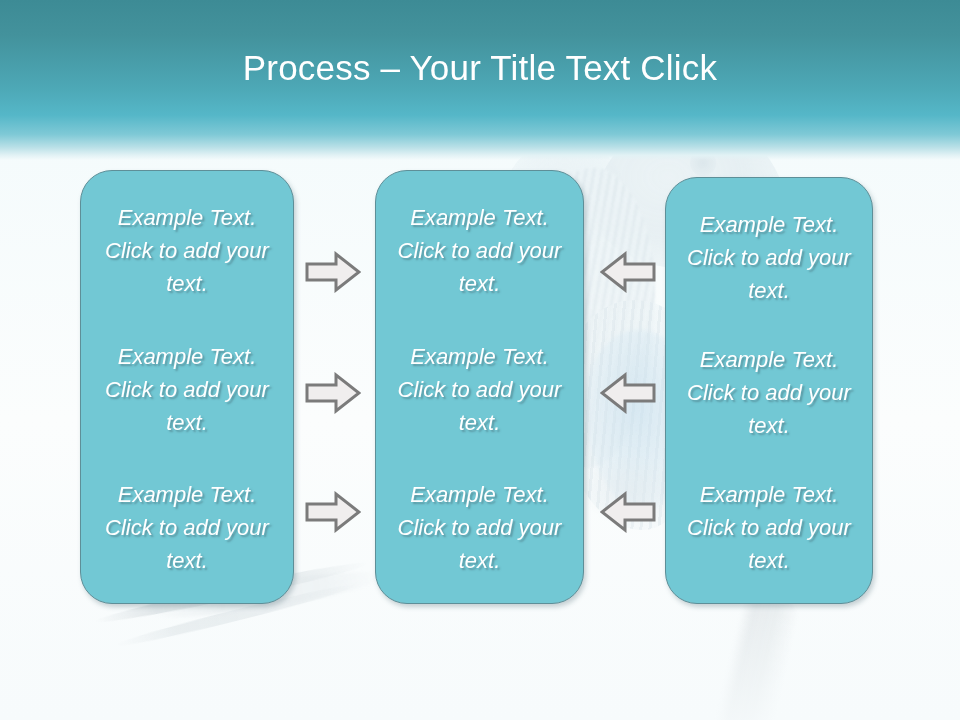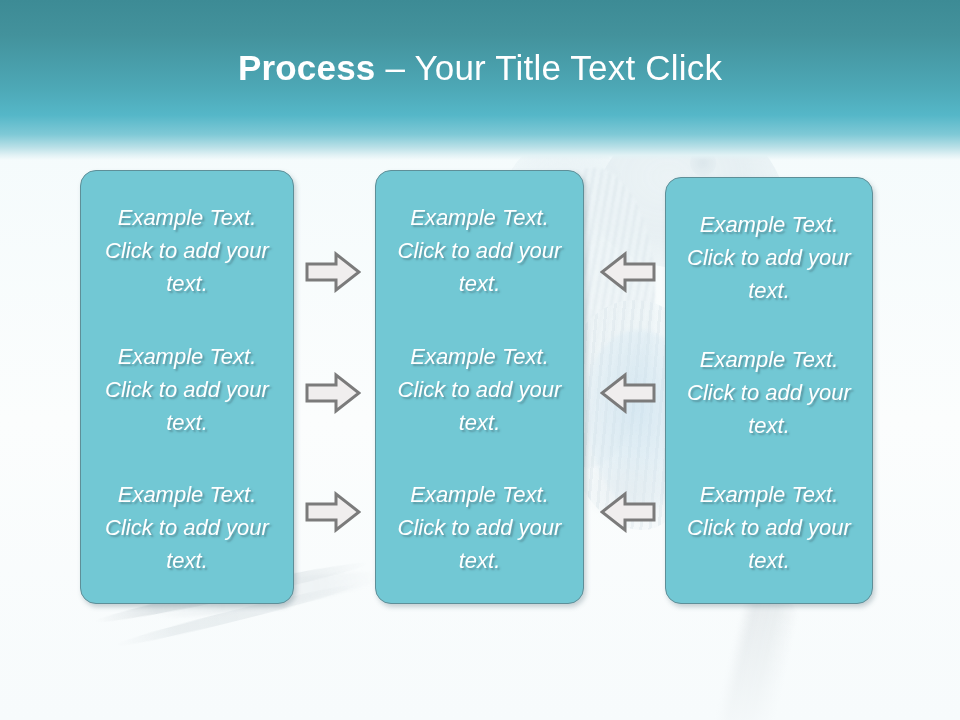--- a/index.html
+++ b/index.html
@@ -218,7 +218,7 @@
     letter-spacing: 0.2px;
     white-space: nowrap;
   }
-  .title .t-bold { font-weight: bold; text-align: center; }
+  .title .t-bold { font-weight: normal; text-align: center; }
   .title .t-light { font-weight: normal; }
 
   

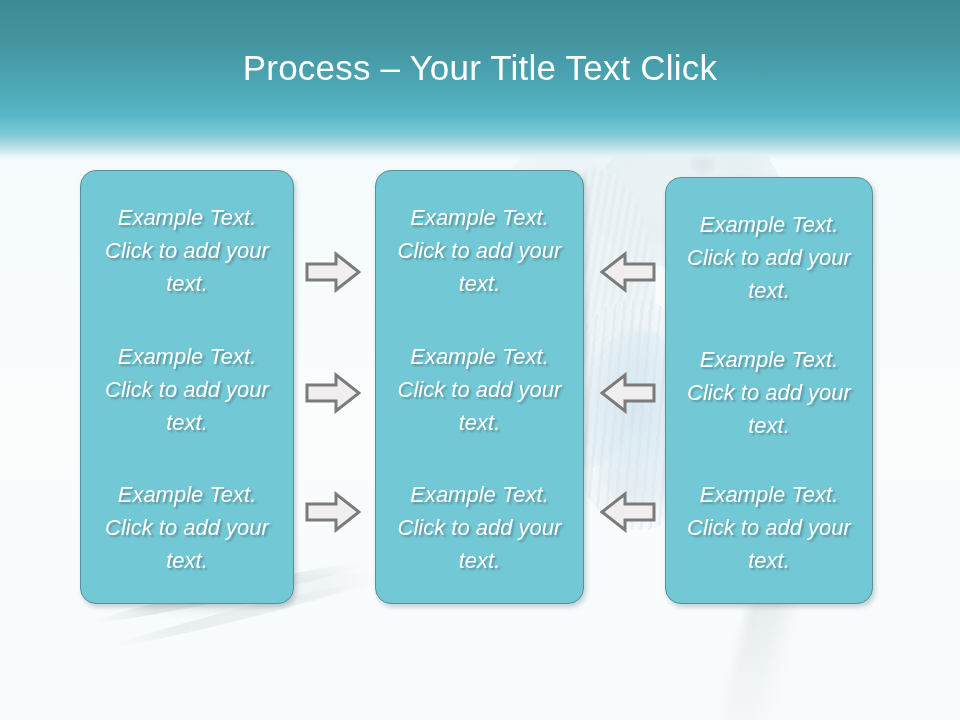--- a/index.html
+++ b/index.html
@@ -224,7 +224,7 @@
   
   .col {
     position: absolute;
-    border-radius: 16px;
+    border-radius: 32px;
     background: #72c8d4;
     border: 1.6px solid #5e8f98;
     box-shadow: 2px 3px 5px rgba(60,95,105,0.28);

